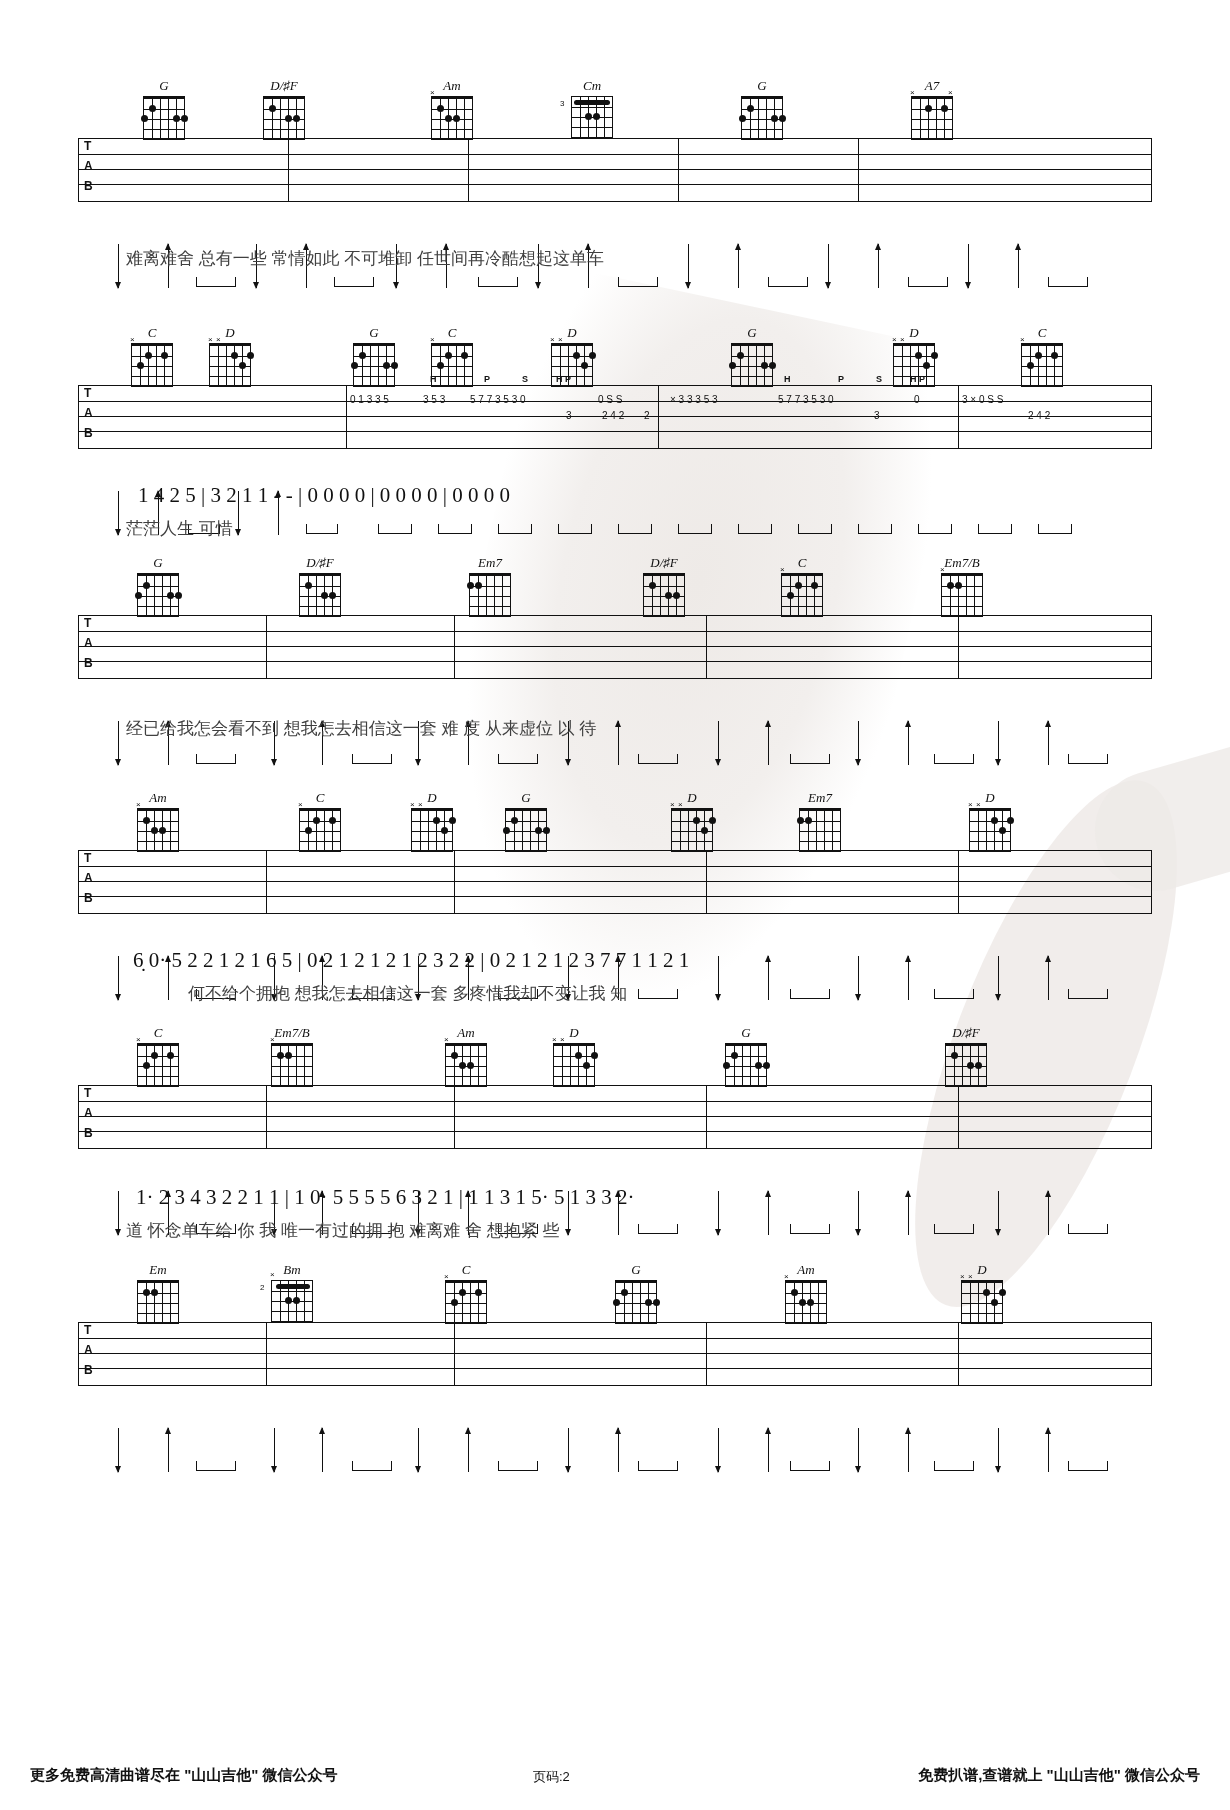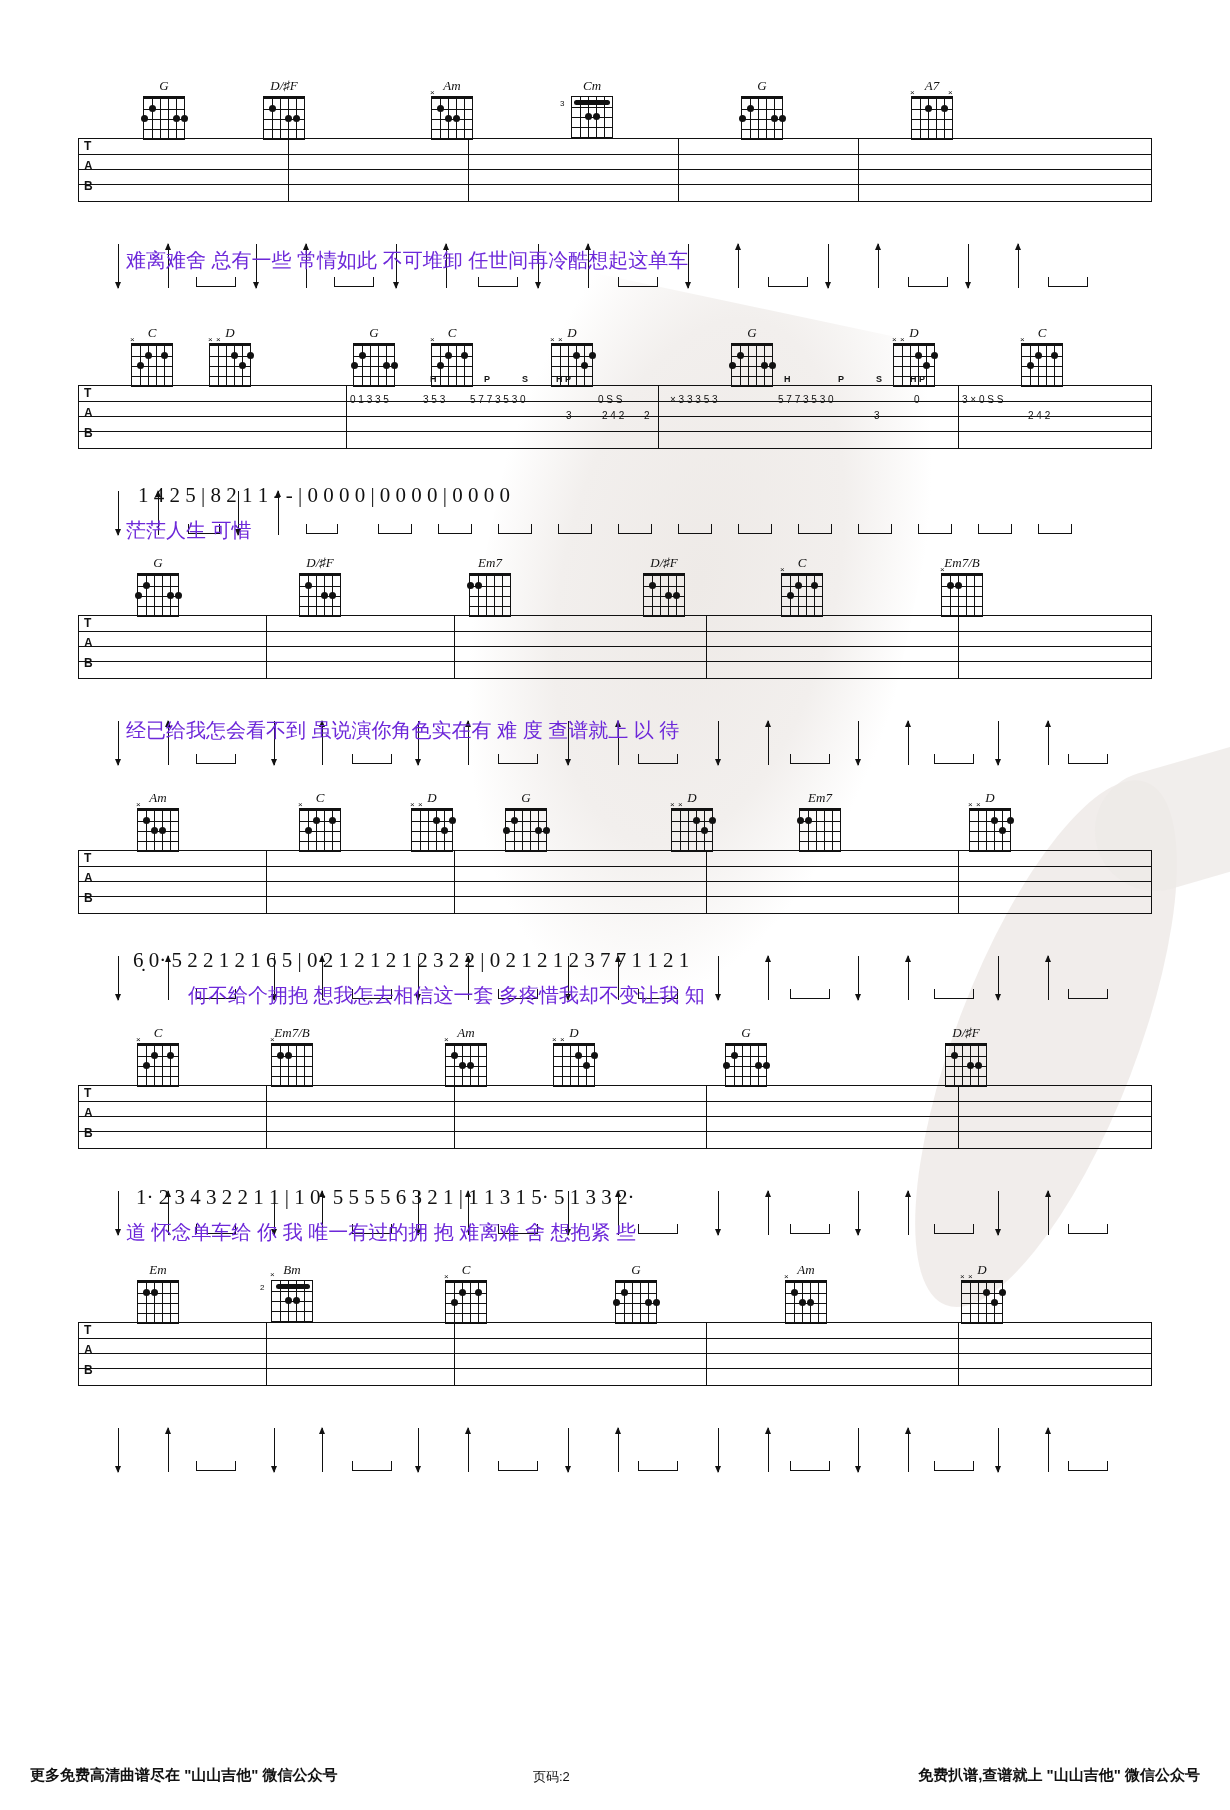--- a/index.html
+++ b/index.html
@@ -53,7 +53,7 @@
   .nums{position:absolute;left:78px;width:1090px;font-family:"Liberation Serif",serif;}
   .numrow{position:relative;height:30px;}
   .num{position:absolute;font-size:21px;color:#111;white-space:nowrap;}
-  .lyr{position:absolute;font-size:20px;color:#6d28d9;white-space:nowrap;font-family:"Liberation Sans",sans-serif;}
+  .lyr{position:absolute;font-size:17px;color:#404040;white-space:nowrap;font-family:"Liberation Sans",sans-serif;}
 
   .tabnum{position:absolute;font-size:10px;font-family:"Liberation Sans",sans-serif;color:#111;}
   .tech{position:absolute;font-size:9px;font-weight:700;color:#111;}

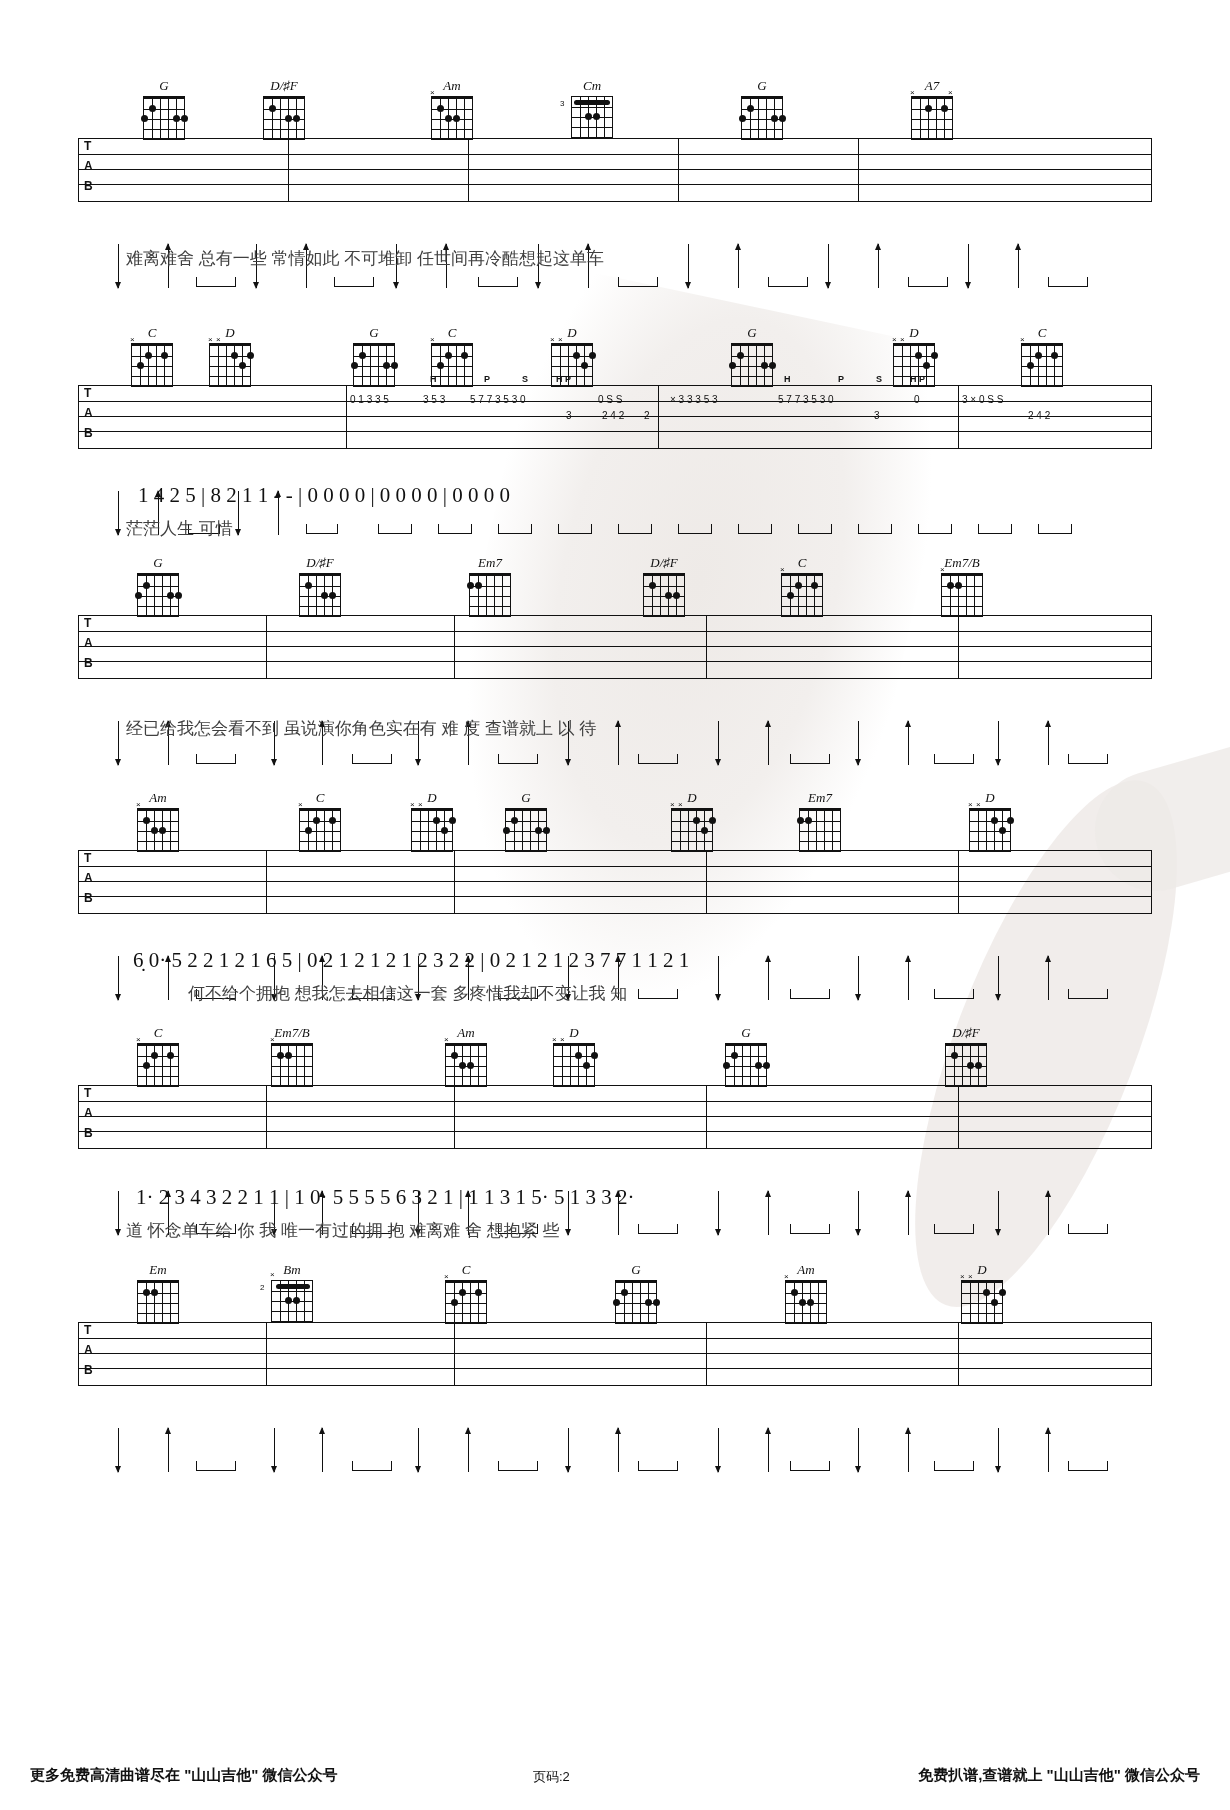--- a/index.html
+++ b/index.html
@@ -410,7 +410,7 @@
 
   <div class="nums" style="top:483px">
     <div class="numrow">
-      <div class="num" style="left:60px">1 4 2 5 | 8 2 1 1 - - | 0 0 0 0 | 0 0 0 0 | 0 0 0 0</div>
+      <div class="num" style="left:60px">1 4 2 5 | 3 2 1 1 - - | 0 0 0 0 | 0 0 0 0 | 0 0 0 0</div>
     </div>
     <div class="numrow" style="height:26px">
       <div class="lyr" style="left:48px;top:4px">茫茫人生 可惜</div>

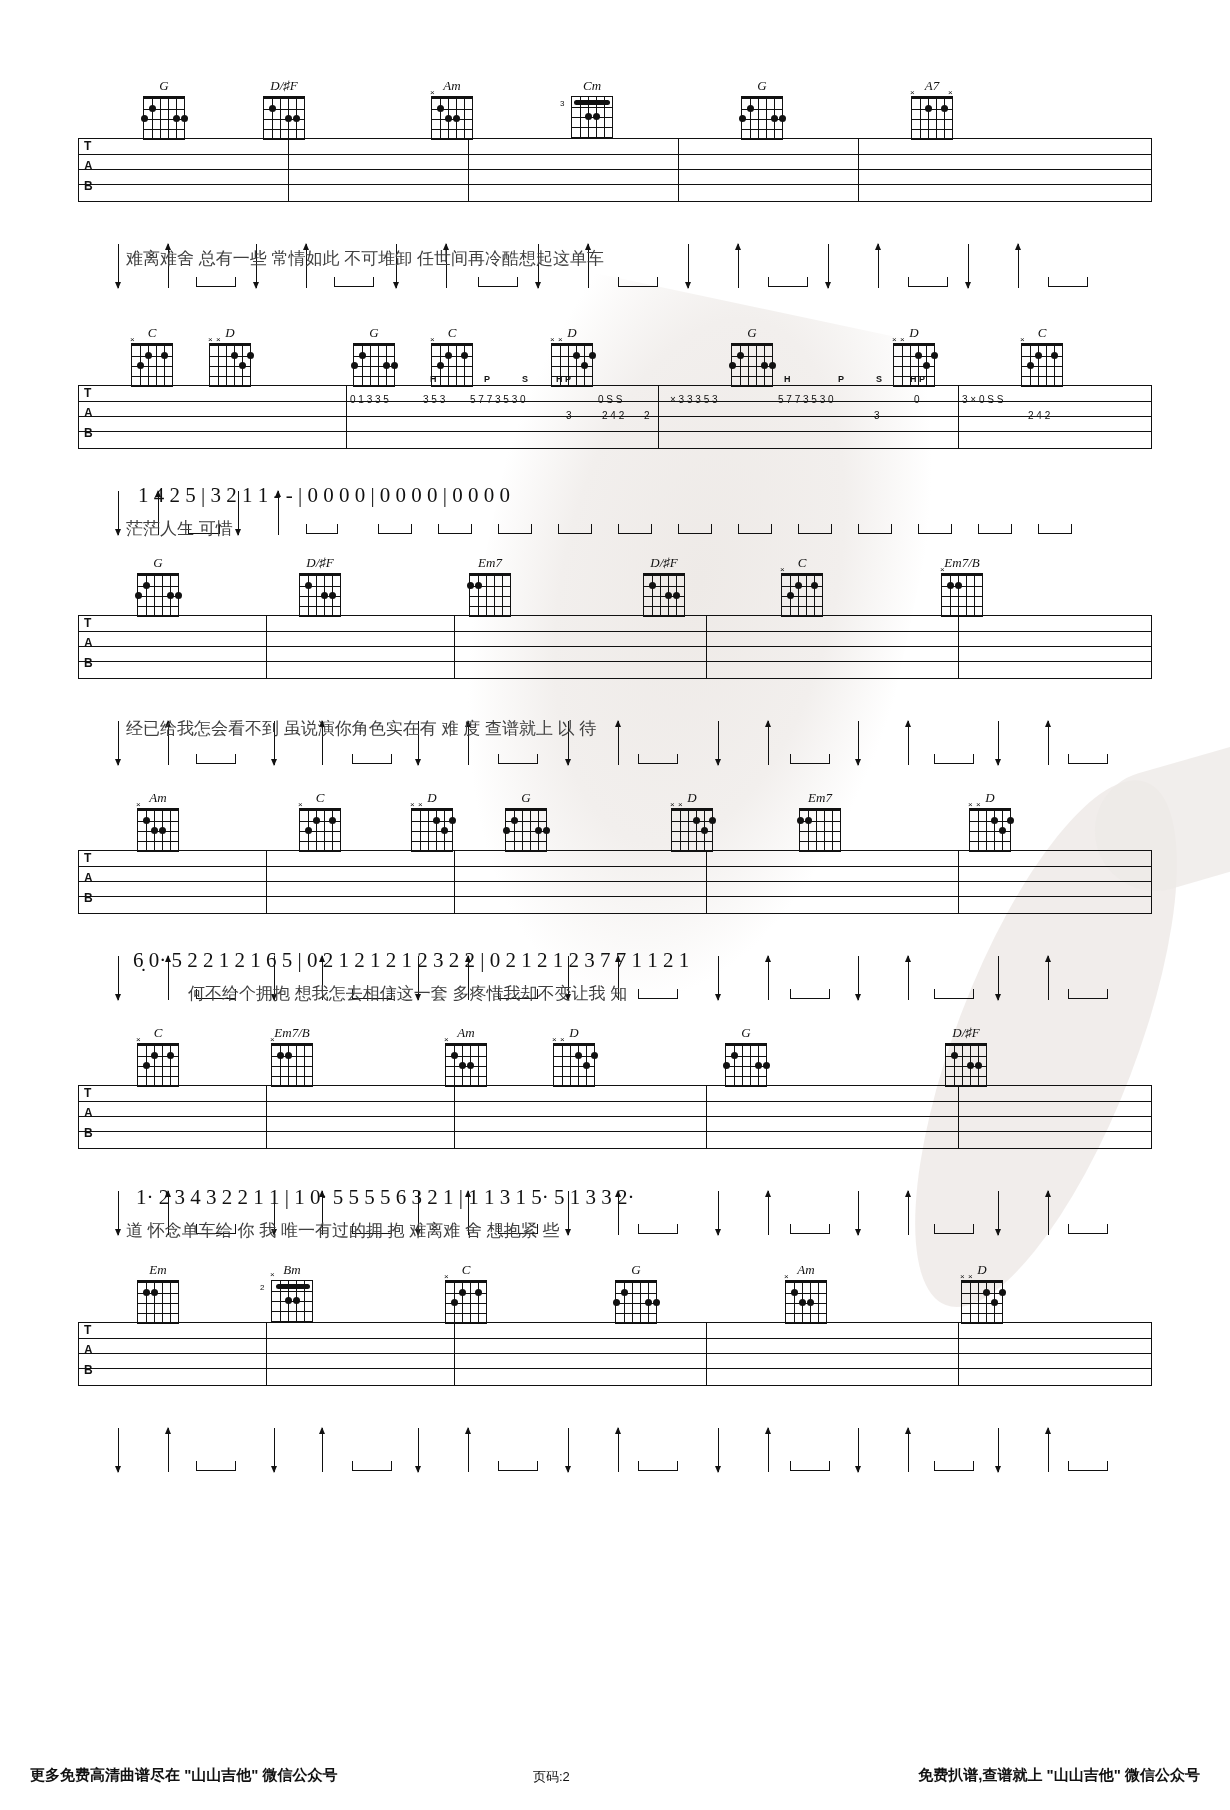--- a/index.html
+++ b/index.html
@@ -551,7 +551,7 @@
 
   <div class="nums" style="top:713px">
     <div class="numrow" style="height:26px">
-      <div class="lyr" style="left:48px;top:4px">经已给我怎会看不到 虽说演你角色实在有 难 度 查谱就上 以 待</div>
+      <div class="lyr" style="left:48px;top:4px">经已给我怎会看不到 想我怎去相信这一套 难 度 从来虚位 以 待</div>
     </div>
   </div>
 

